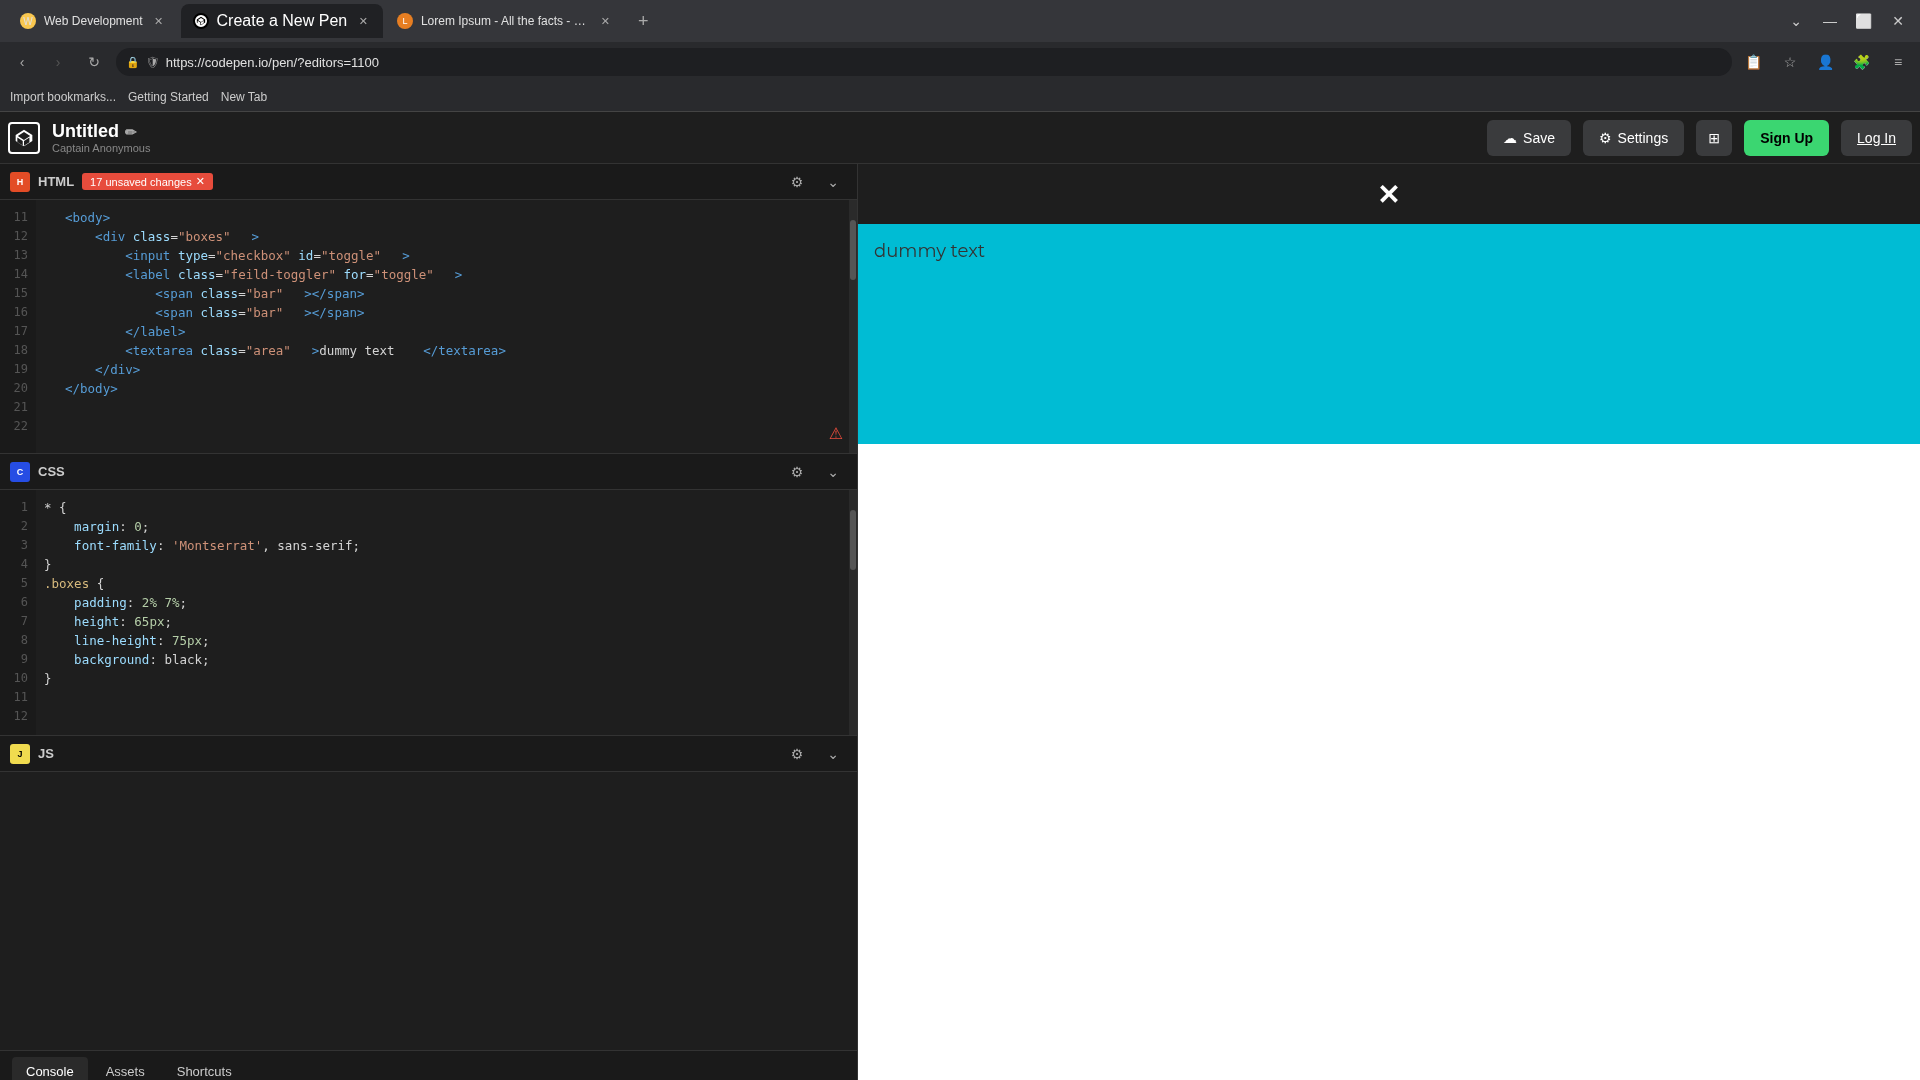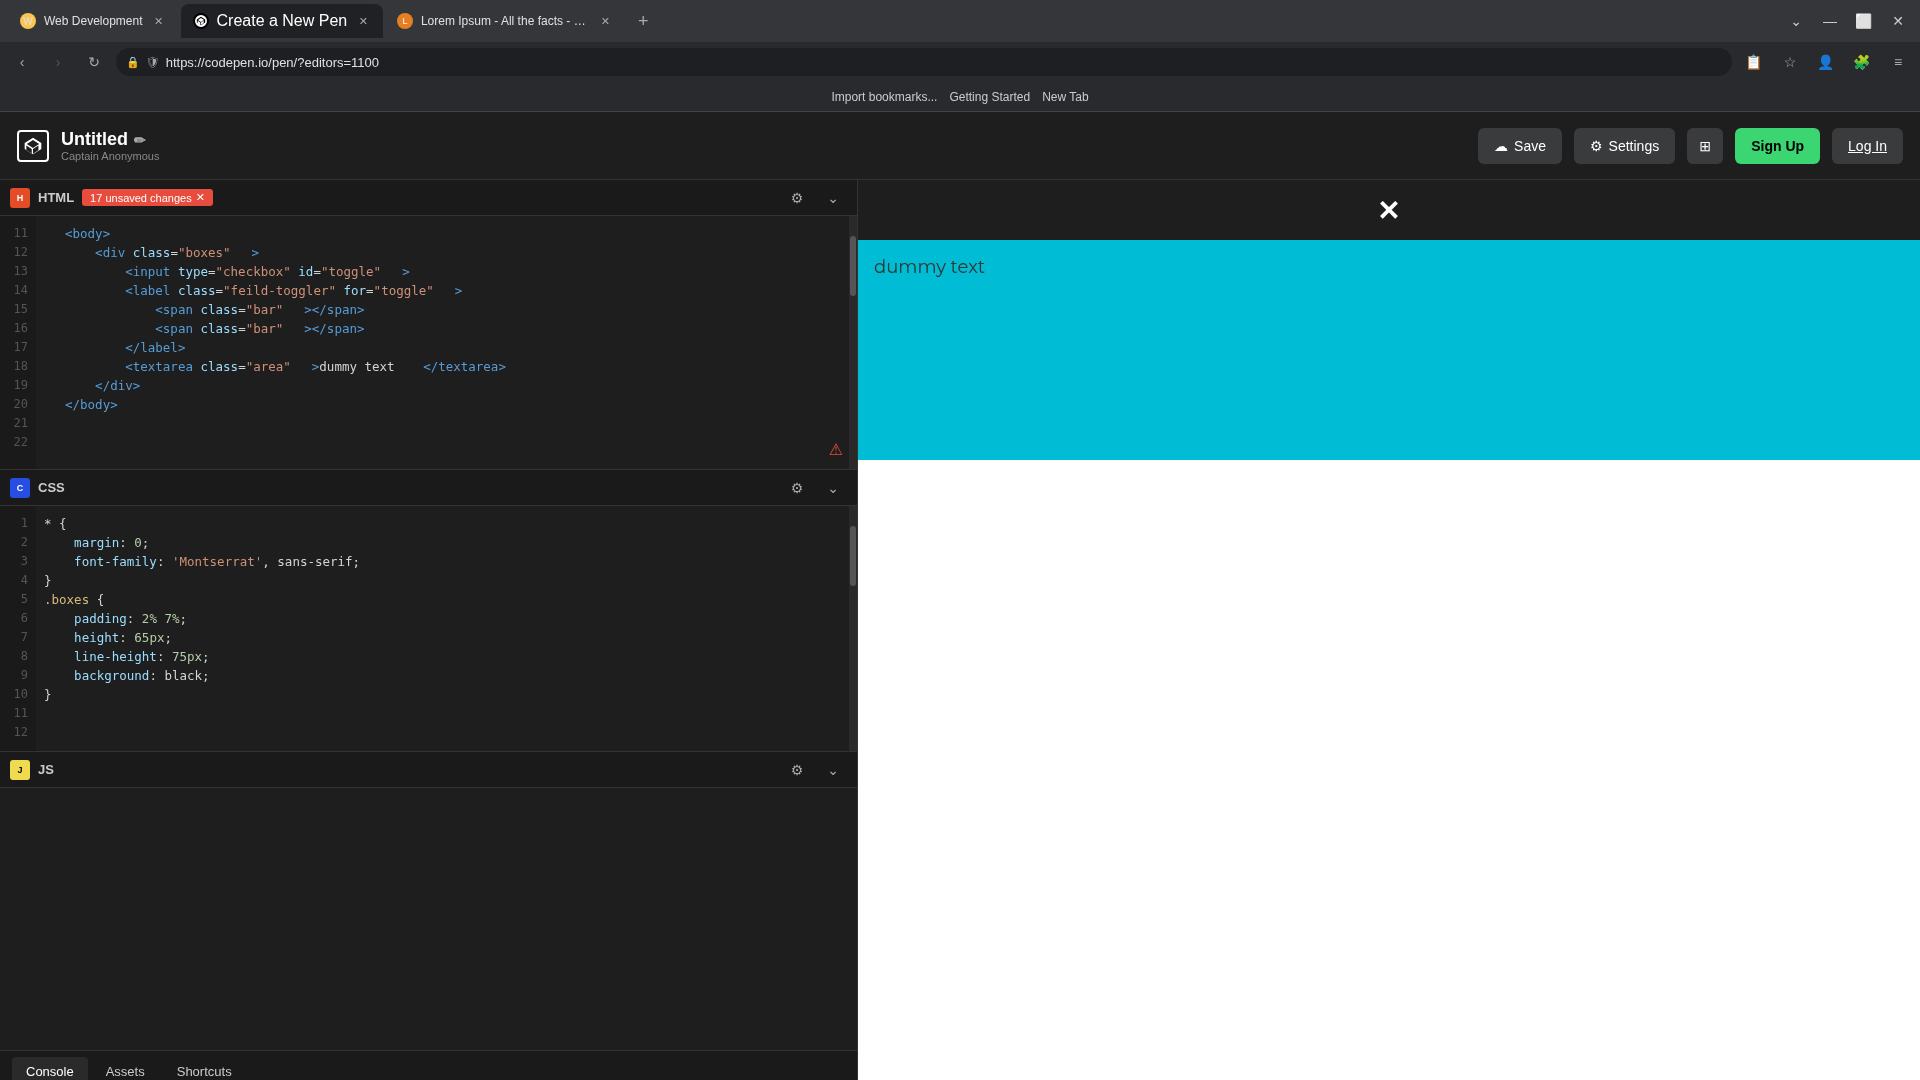--- a/index.html
+++ b/index.html
@@ -21,7 +21,7 @@
     .url-bar { flex: 1; height: 28px; background: #1e1f22; border-radius: 14px; display: flex; align-items: center; padding: 0 10px; gap: 6px; font-size: 13px; color: #e0e0e0; }
     .url-icon { color: #aaa; font-size: 11px; }
 
-    .bookmarks-bar { height: 30px; background: #292a2d; display: flex; align-items: center; padding: 0 10px; gap: 12px; font-size: 12px; color: #ccc; border-bottom: 1px solid #444; justify-content: center; }
+    .bookmarks-bar { height: 30px; background: #292a2d; display: flex; align-items: center; padding: 0 10px; gap: 12px; font-size: 12px; color: #ccc; border-bottom: 1px solid #444; }
     .bookmark-item { cursor: pointer; display: flex; align-items: center; gap: 4px; }
 
     

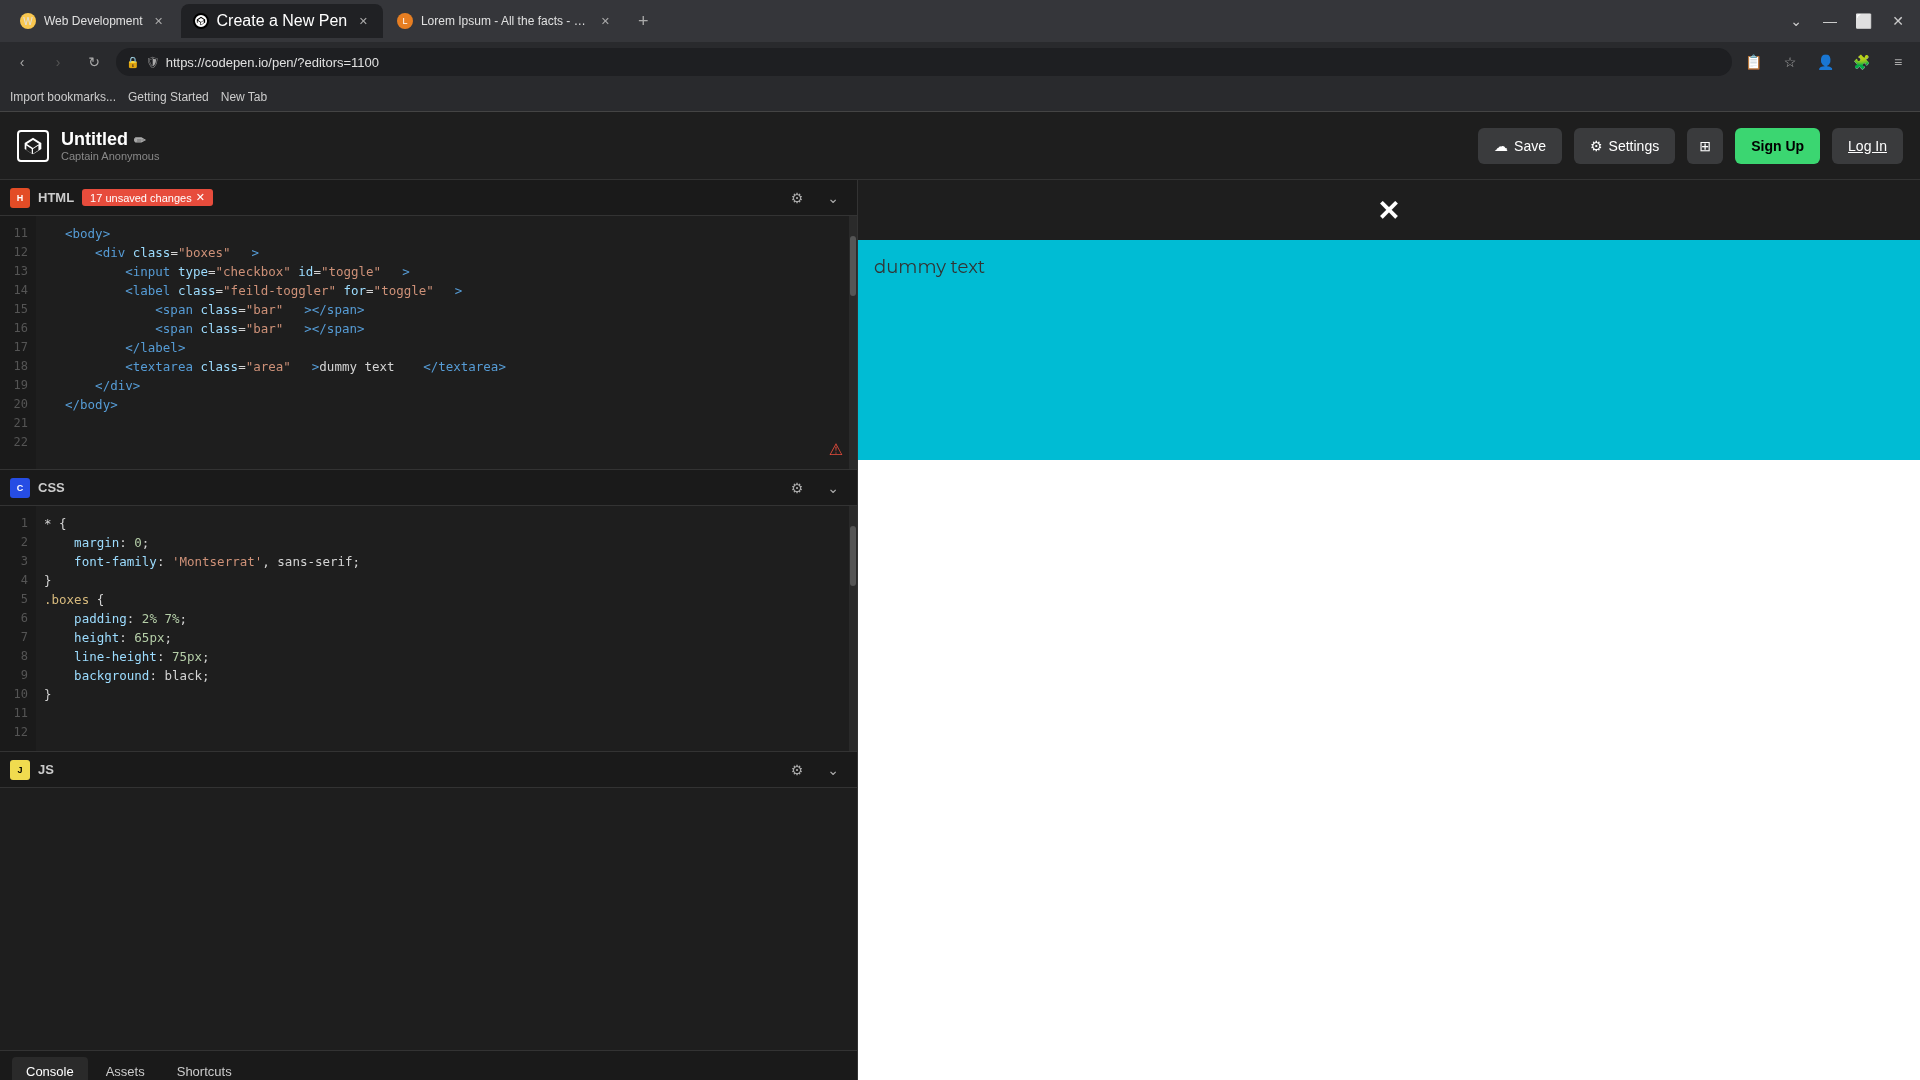--- a/index.html
+++ b/index.html
@@ -28,7 +28,7 @@
     .codepen-app { display: flex; flex-direction: column; height: calc(1080px - 100px); background: #1e1e1e; }
 
     
-    .cp-header { height: 68px; background: #1e1e1e; display: flex; align-items: center; padding: 0 17px; border-bottom: 1px solid #333; gap: 12px; }
+    .cp-header { height: 52px; background: #1e1e1e; display: flex; align-items: center; padding: 0 8px; border-bottom: 1px solid #333; gap: 12px; }
     .cp-logo { width: 32px; height: 32px; border: 2px solid #fff; border-radius: 4px; display: flex; align-items: center; justify-content: center; }
     .cp-logo svg { width: 20px; height: 20px; }
     .cp-title-area { display: flex; flex-direction: column; }

